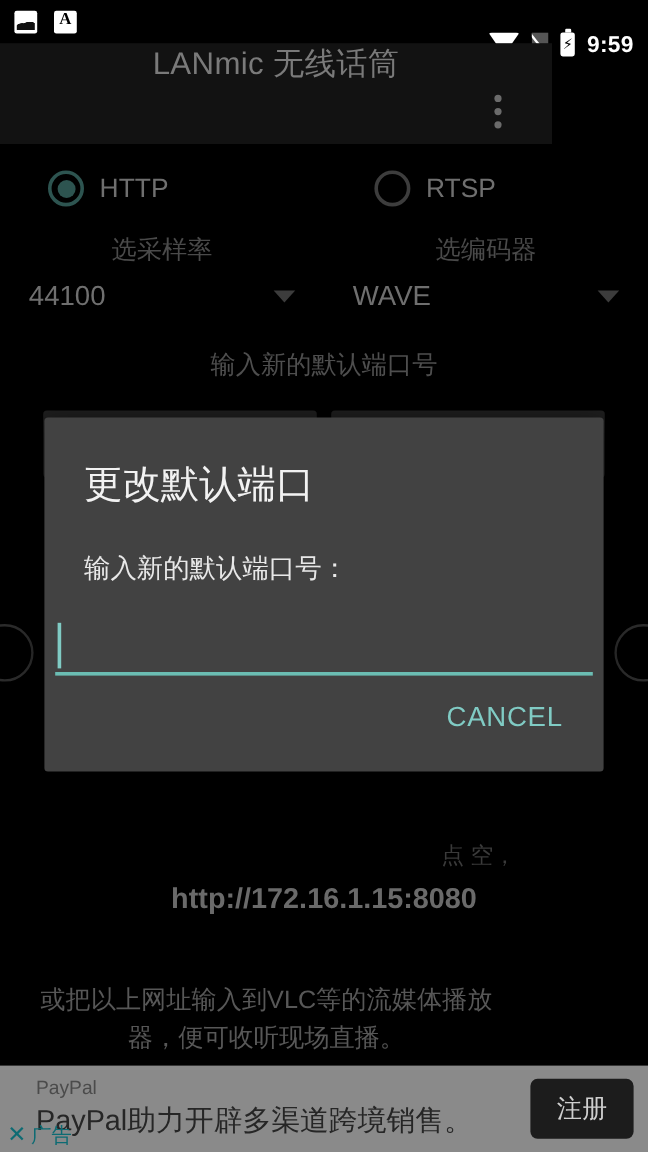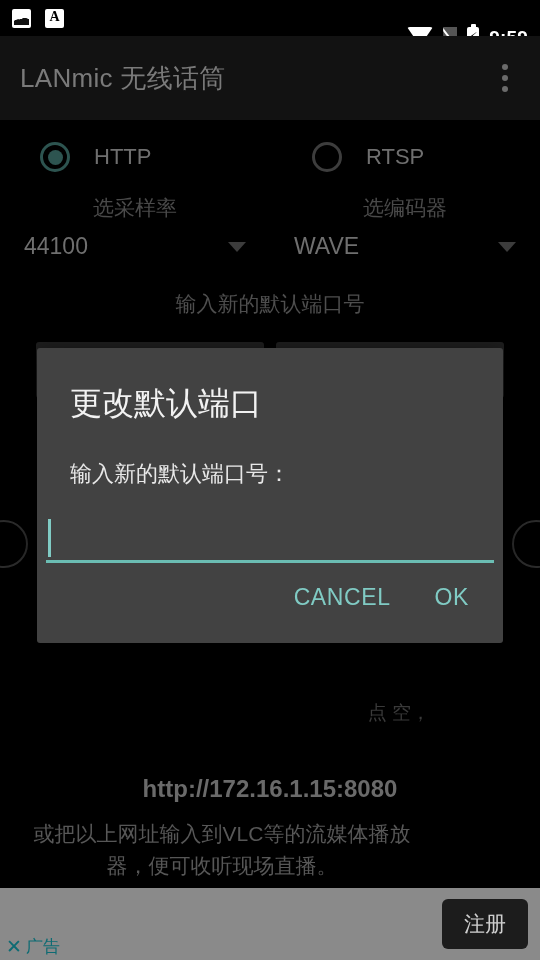--- a/index.html
+++ b/index.html
@@ -64,8 +64,8 @@
 
   
   .appbar {
-    position: absolute; top: 36px; left: 0; width: 540px; height: 84px;
-    background: #121212; display: flex; align-items: center; padding: 0 20px;
+    position: absolute; top: 36px; left: 0; width: 460px; height: 84px;
+    background: #121212; display: flex; align-items: center; padding: 0 30px; flex-direction: column;
   }
   .appbar-title { color: #7a7a7a; font-size: 26px; letter-spacing: .3px; }
   .overflow { margin-left: auto; width: 30px; height: 44px; display: flex;

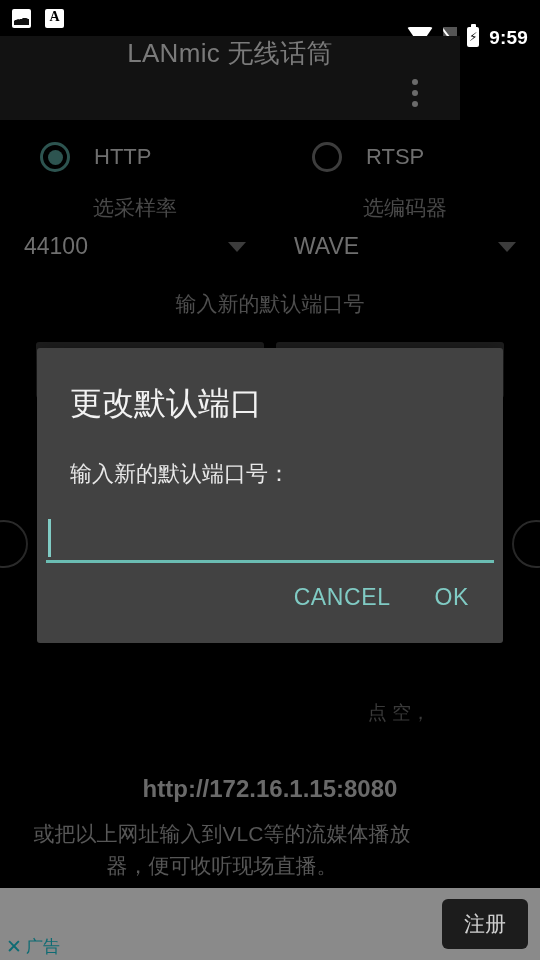--- a/index.html
+++ b/index.html
@@ -84,7 +84,7 @@
   }
   .radio-ring.on { border-color: #2d5450; }
   .radio-ring.on::after { content: ""; width: 15px; height: 15px; border-radius: 50%; background: #2d5450; }
-  .radio-label { color: #6f6f6f; font-size: 22px; margin-left: 24px; }
+  .radio-label { color: #6f6f6f; font-size: 22px; margin-left: 13px; }
 
   .spinner-row { display: flex; margin-top: 22px; }
   .spinner-col { width: 50%; padding: 0 18px; }

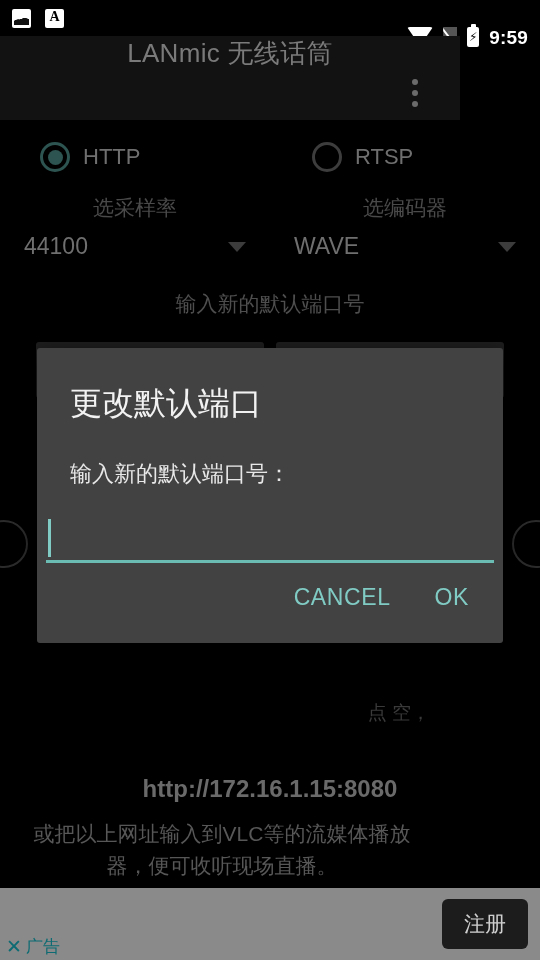--- a/index.html
+++ b/index.html
@@ -231,7 +231,6 @@
     </div>
     <div class="dlg-actions">
       <button class="dlg-btn">CANCEL</button>
-      <button class="dlg-btn">OK</button>
     </div>
   </div>
 

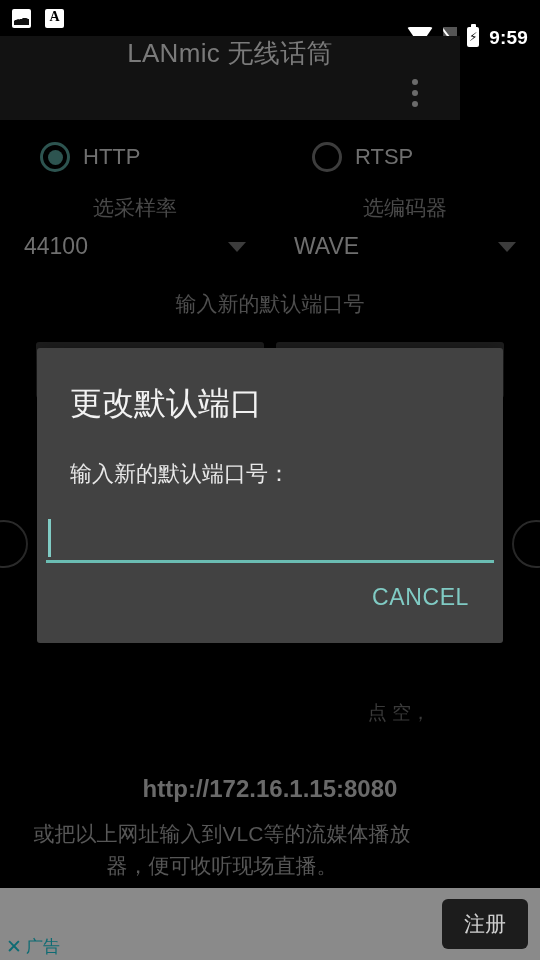--- a/index.html
+++ b/index.html
@@ -107,7 +107,7 @@
 
   .note-line { position: absolute; top: 580px; left: 0; width: 444px;
     color: #3a3a3a; font-size: 19px; text-align: right; padding: 0 14px; }
-  .url-line { position: absolute; top: 655px; left: 0; width: 540px;
+  .url-line { position: absolute; top: 616px; left: 0; width: 540px;
     color: #6a6a6a; font-size: 24px; font-weight: bold; text-align: center; }
   .desc-line { position: absolute; top: 698px; left: 0; width: 444px;
     color: #575757; font-size: 21px; line-height: 32px; text-align: center; padding: 0 18px; }

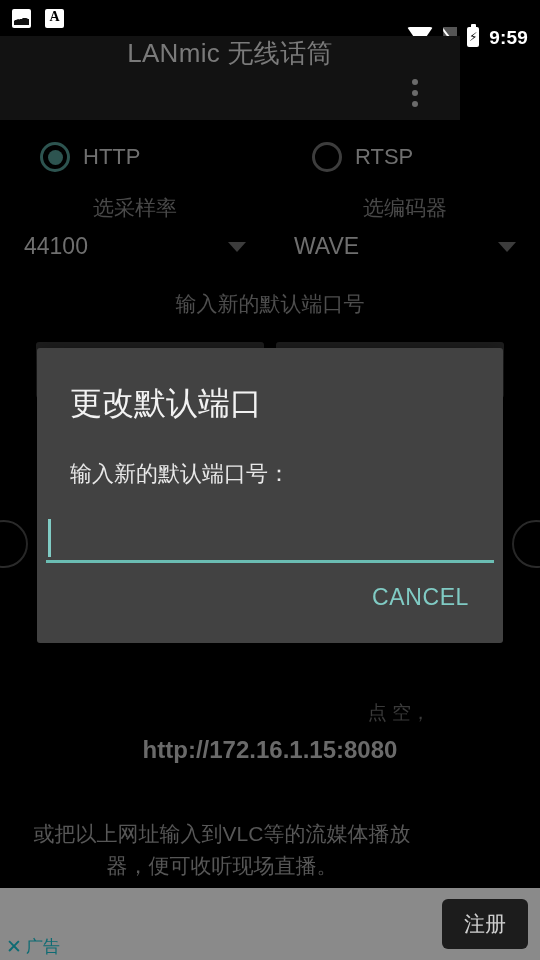--- a/index.html
+++ b/index.html
@@ -235,6 +235,10 @@
   </div>
 
   <div class="ad">
+    <div class="ad-text">
+      <span class="ad-brand">PayPal</span>
+      <span class="ad-head">PayPal助力开辟多渠道跨境销售。</span>
+    </div>
     <button class="ad-cta">注册</button>
     <div class="ad-close">
       <span class="ad-x">✕</span>

